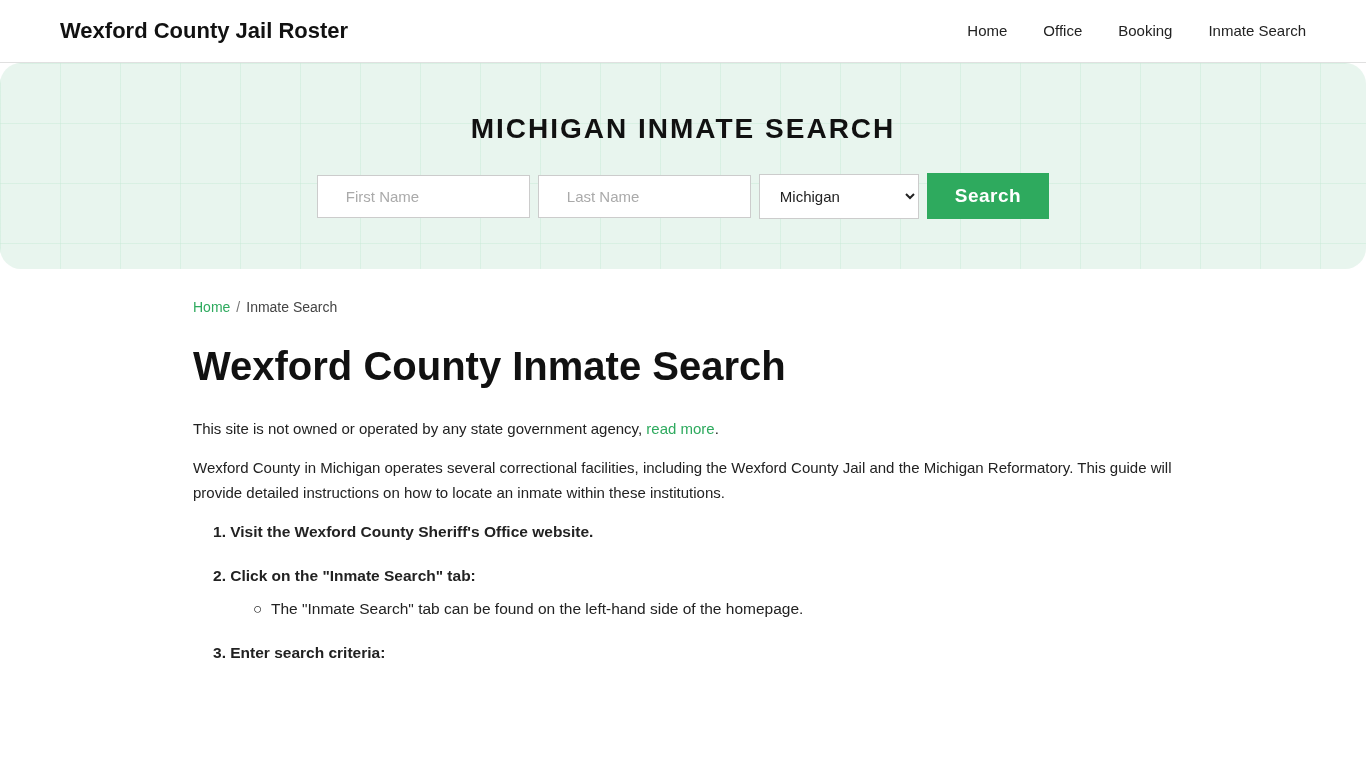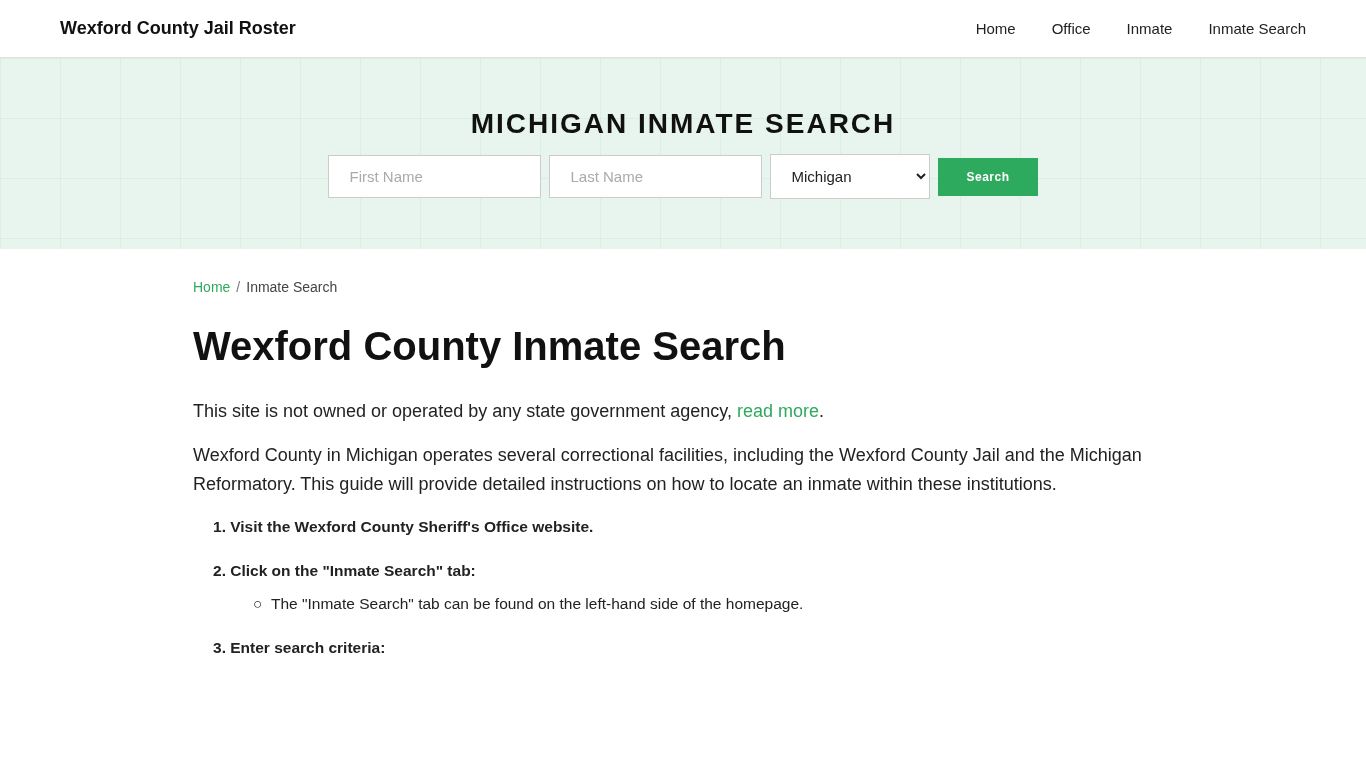--- a/index.html
+++ b/index.html
@@ -28,7 +28,7 @@
     }
 
     .site-title {
-      font-size: 18px;
+      font-size: 22px;
       font-weight: 900;
       color: #111;
       font-family: Arial, sans-serif;

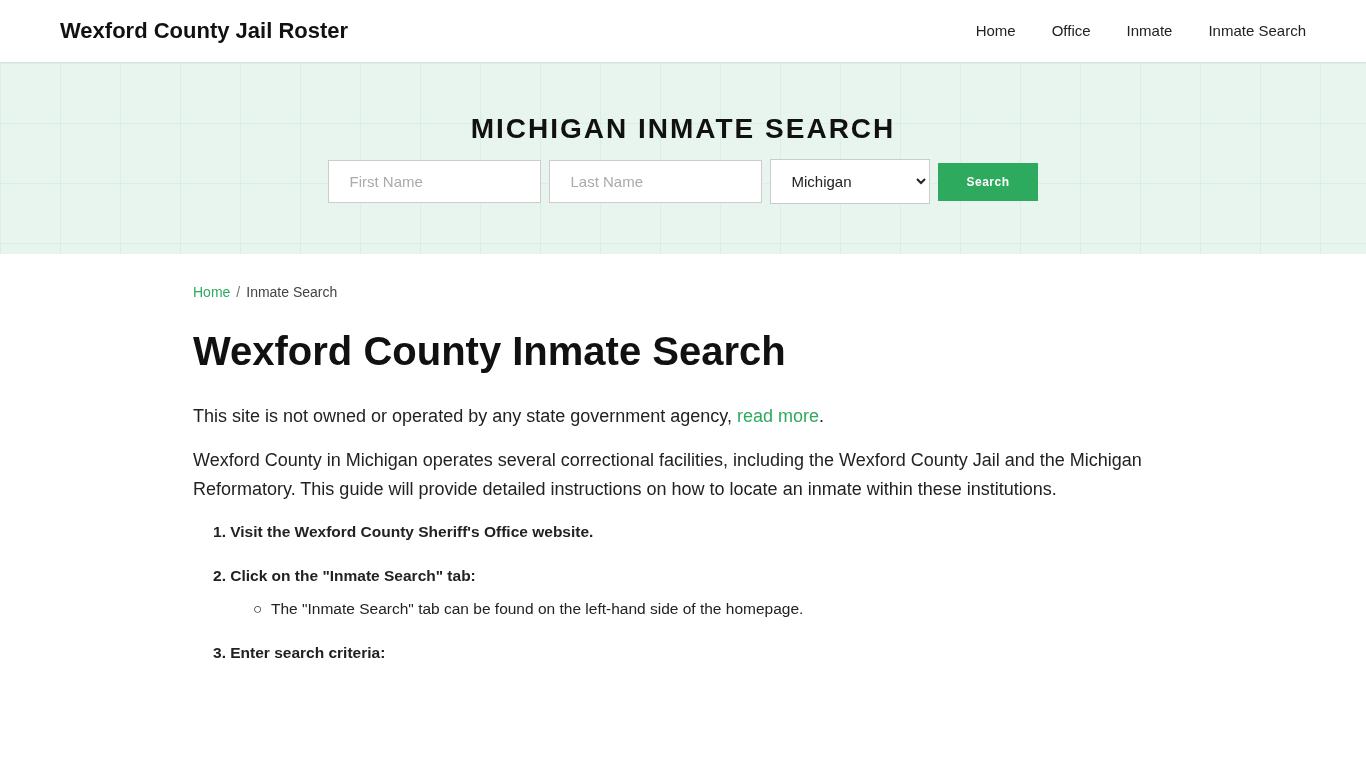--- a/index.html
+++ b/index.html
@@ -233,7 +233,7 @@
         <a href="#">Office</a>
       </li>
       <li>
-        <a href="#">Inmate</a>
+        <a href="#">Booking</a>
       </li>
       <li>
         <a href="#">Inmate Search</a>

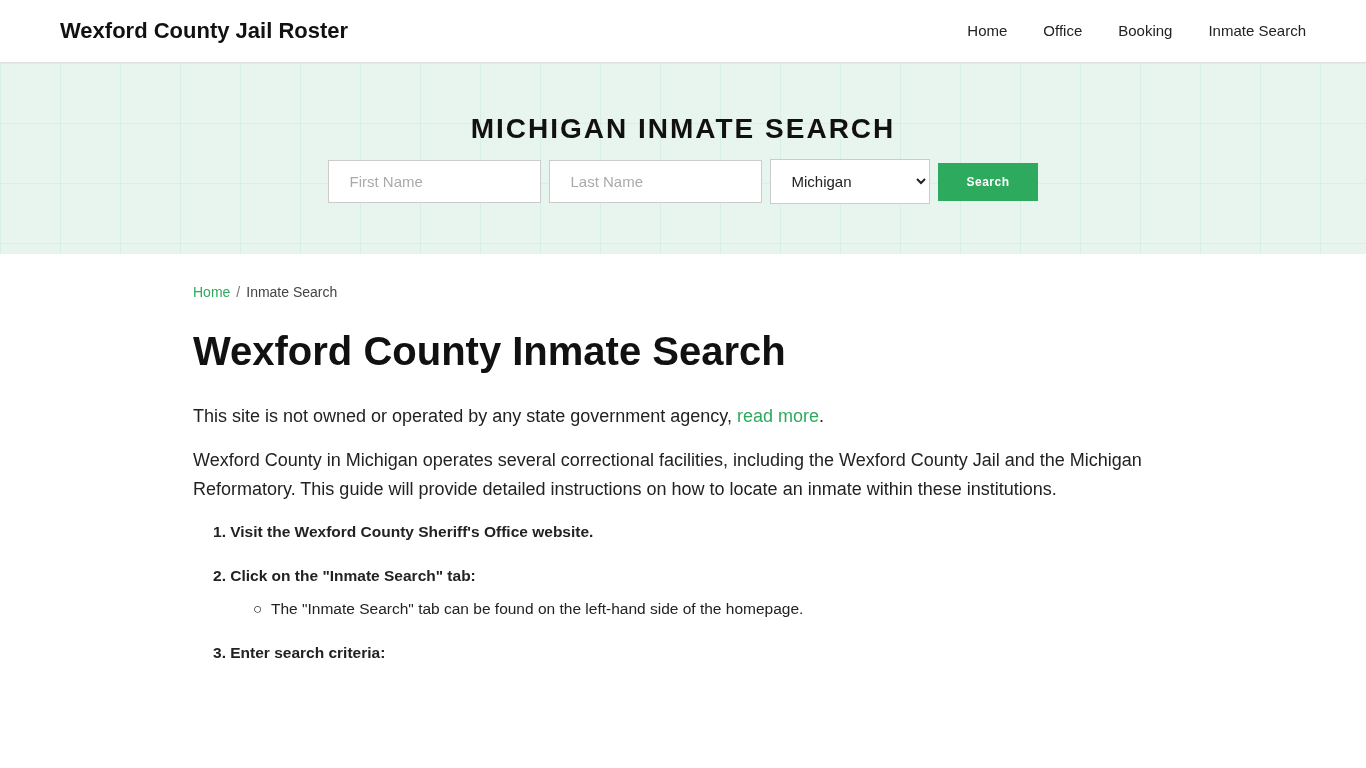--- a/index.html
+++ b/index.html
@@ -58,7 +58,8 @@
       display: flex;
       flex-direction: column;
       align-items: center;
-      gap: 14px;
+      gap: 28px;
+      border-radius: 21px;
     }
 
     .hero-title {

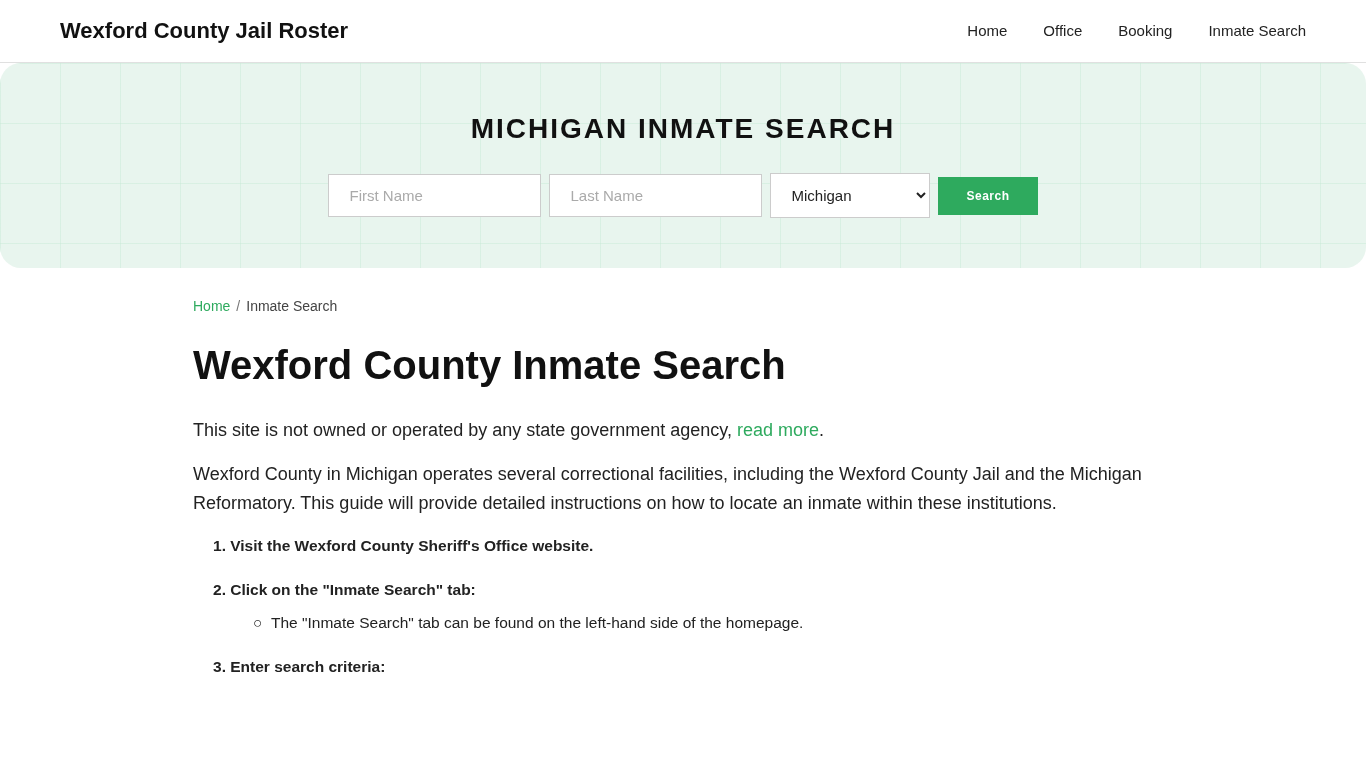--- a/index.html
+++ b/index.html
@@ -78,7 +78,7 @@
     }
 
     .search-form input[type="text"] {
-      padding: 12px 20px;
+      padding: 12px 28px;
       border: 1px solid #ccc;
       font-size: 15px;
       font-family: Arial, sans-serif;

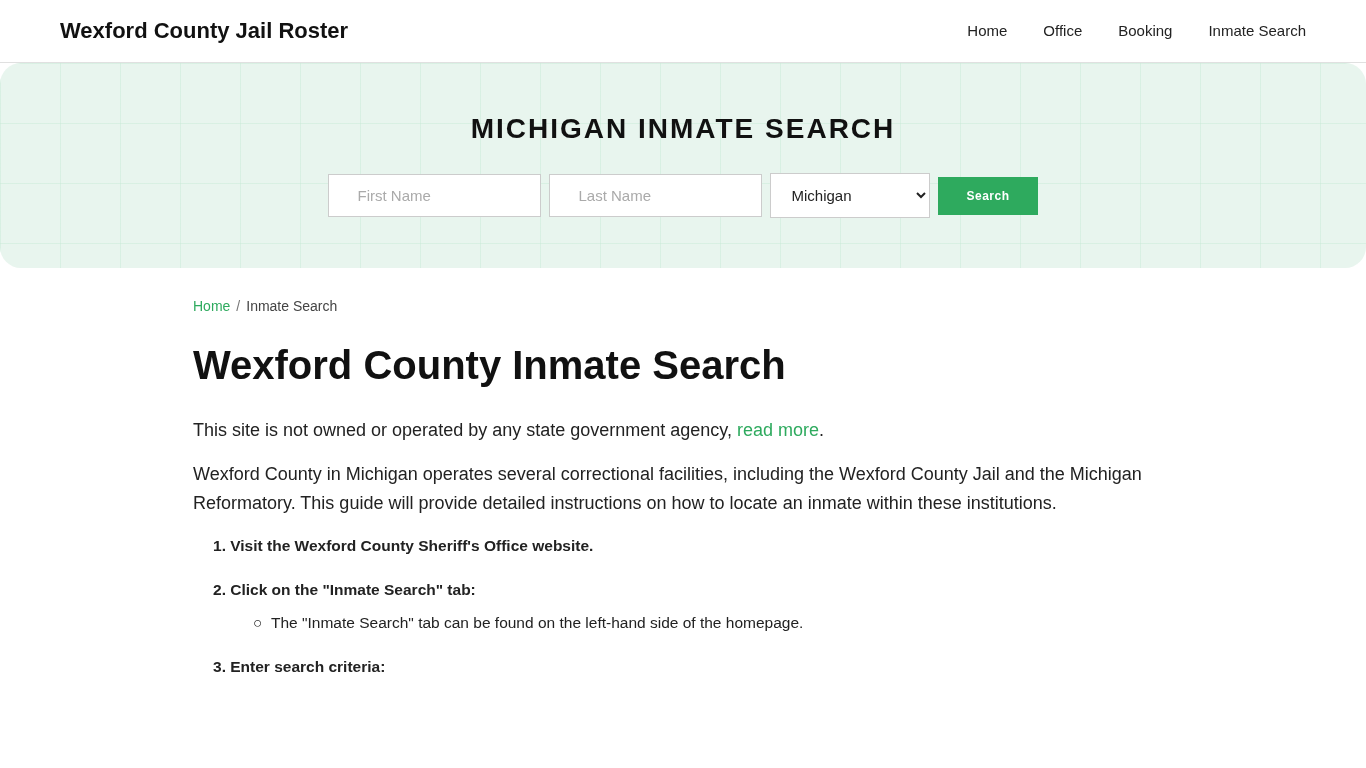--- a/index.html
+++ b/index.html
@@ -109,7 +109,7 @@
       background: #2eaa5e;
       color: #fff;
       border: none;
-      font-size: 12px;
+      font-size: 19px;
       font-family: Arial, sans-serif;
       cursor: pointer;
       font-weight: 600;

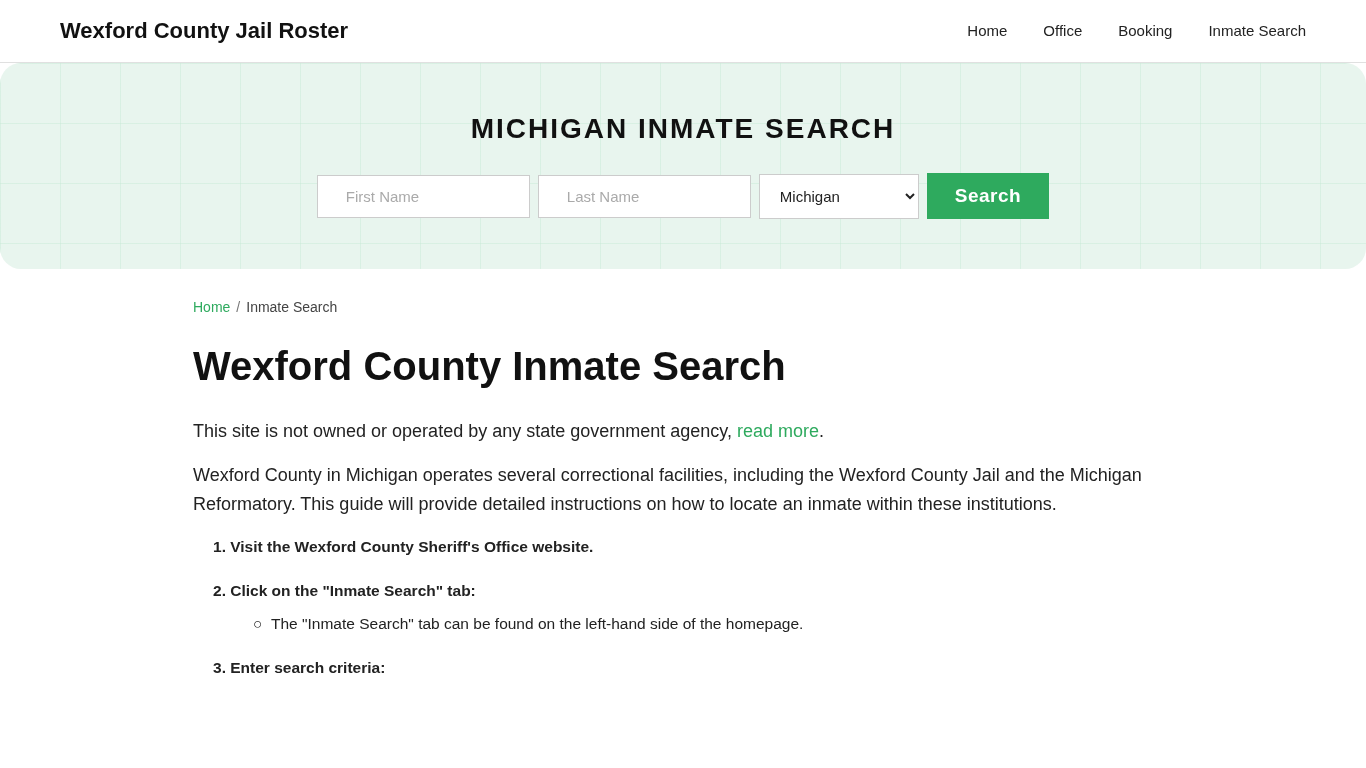--- a/index.html
+++ b/index.html
@@ -159,7 +159,7 @@
 
     
     .body-text {
-      font-size: 18px;
+      font-size: 15px;
       line-height: 1.65;
       color: #222;
       margin-bottom: 14px;

